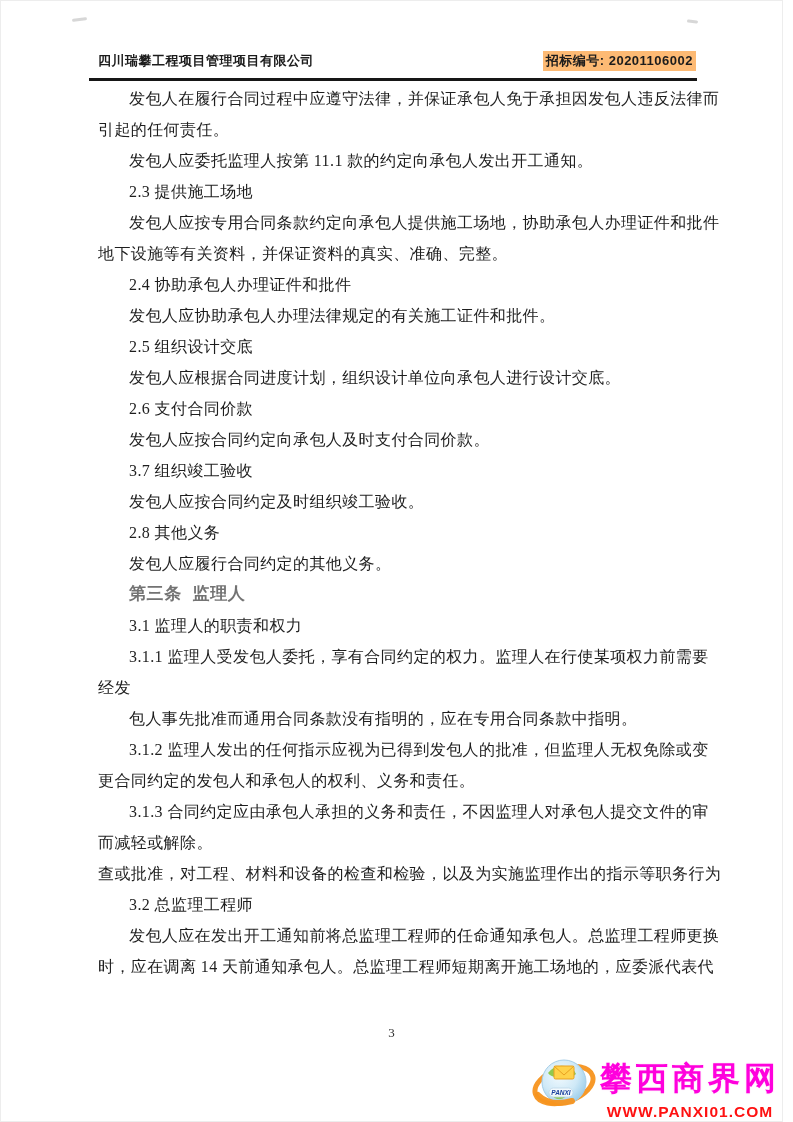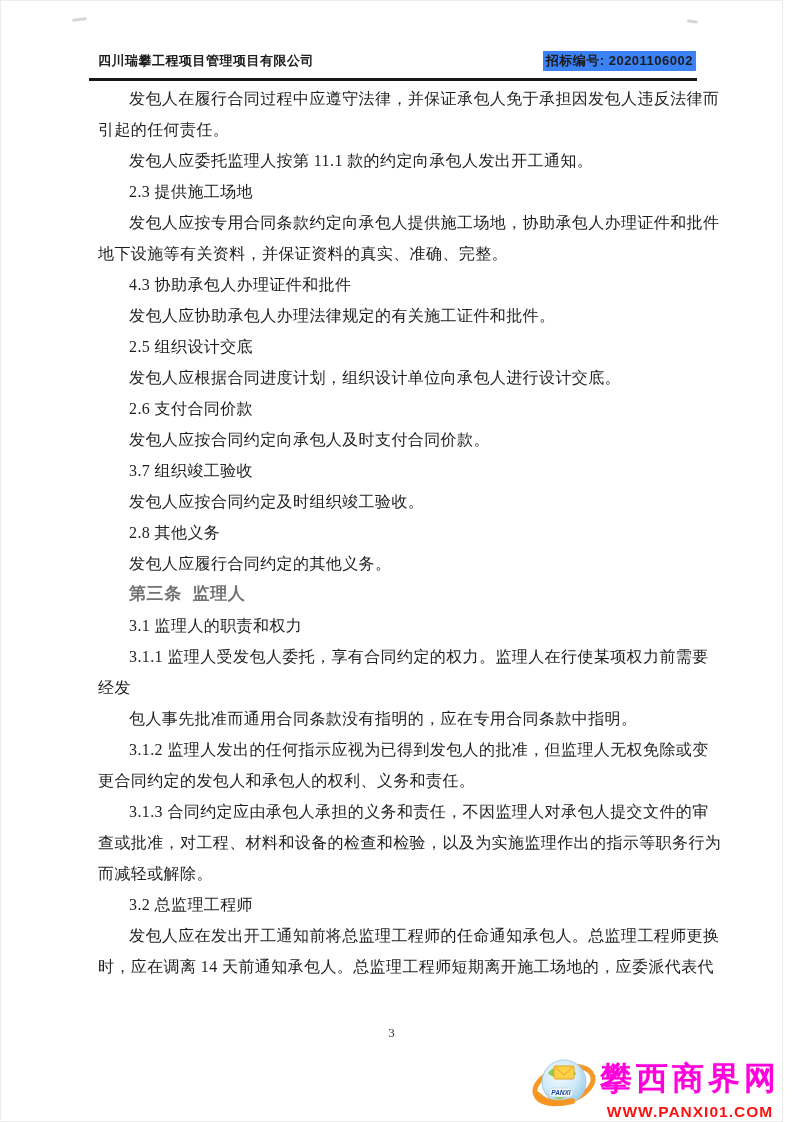--- a/index.html
+++ b/index.html
@@ -77,7 +77,7 @@
 
   <div class="header-row">
     <span>四川瑞攀工程项目管理项目有限公司</span>
-    <span class="tender-highlight" style="background: #3b82f6;">招标编号: 20201106002</span>
+    <span class="tender-highlight" style="background: #fdba74;">招标编号: 20201106002</span>
   </div>
   <div class="header-rule"></div>
 

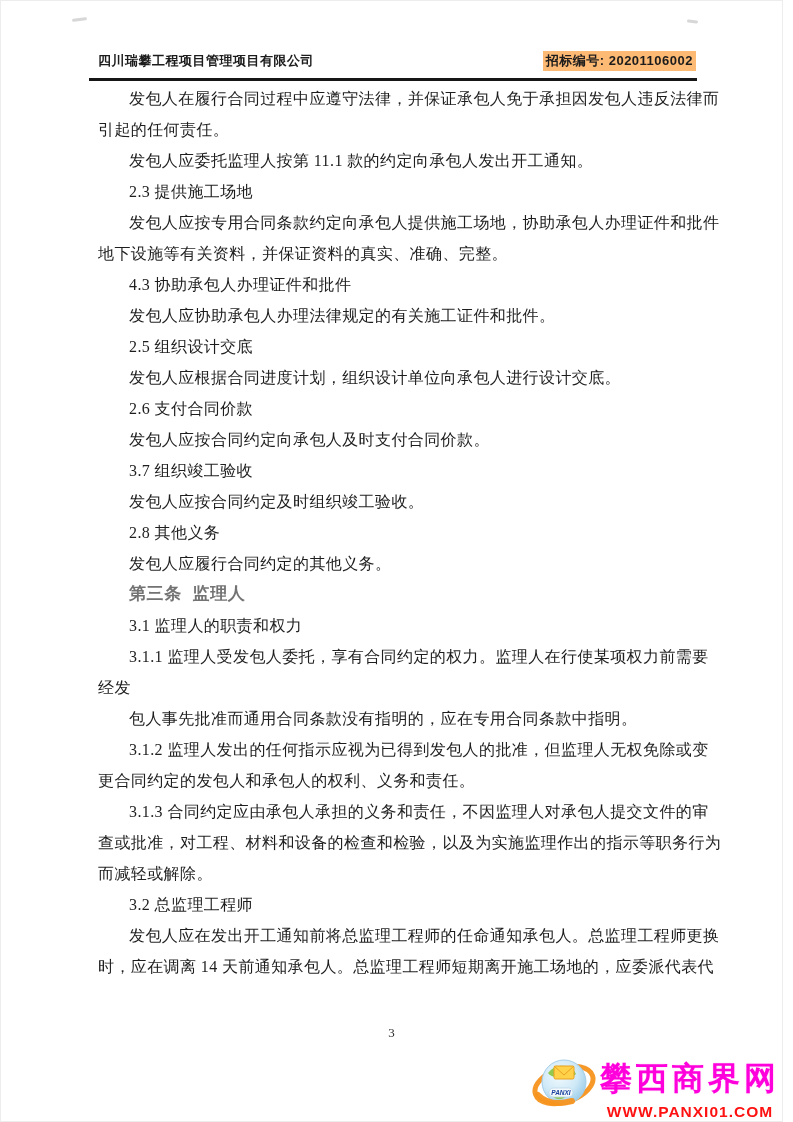--- a/index.html
+++ b/index.html
@@ -88,7 +88,7 @@
       <div class="line indent">2.3 提供施工场地</div>
       <div class="line indent">发包人应按专用合同条款约定向承包人提供施工场地，协助承包人办理证件和批件</div>
       <div class="line">地下设施等有关资料，并保证资料的真实、准确、完整。</div>
-      <div class="line indent">4.3 协助承包人办理证件和批件</div>
+      <div class="line indent">2.4 协助承包人办理证件和批件</div>
       <div class="line indent">发包人应协助承包人办理法律规定的有关施工证件和批件。</div>
       <div class="line indent">2.5 组织设计交底</div>
       <div class="line indent">发包人应根据合同进度计划，组织设计单位向承包人进行设计交底。</div>

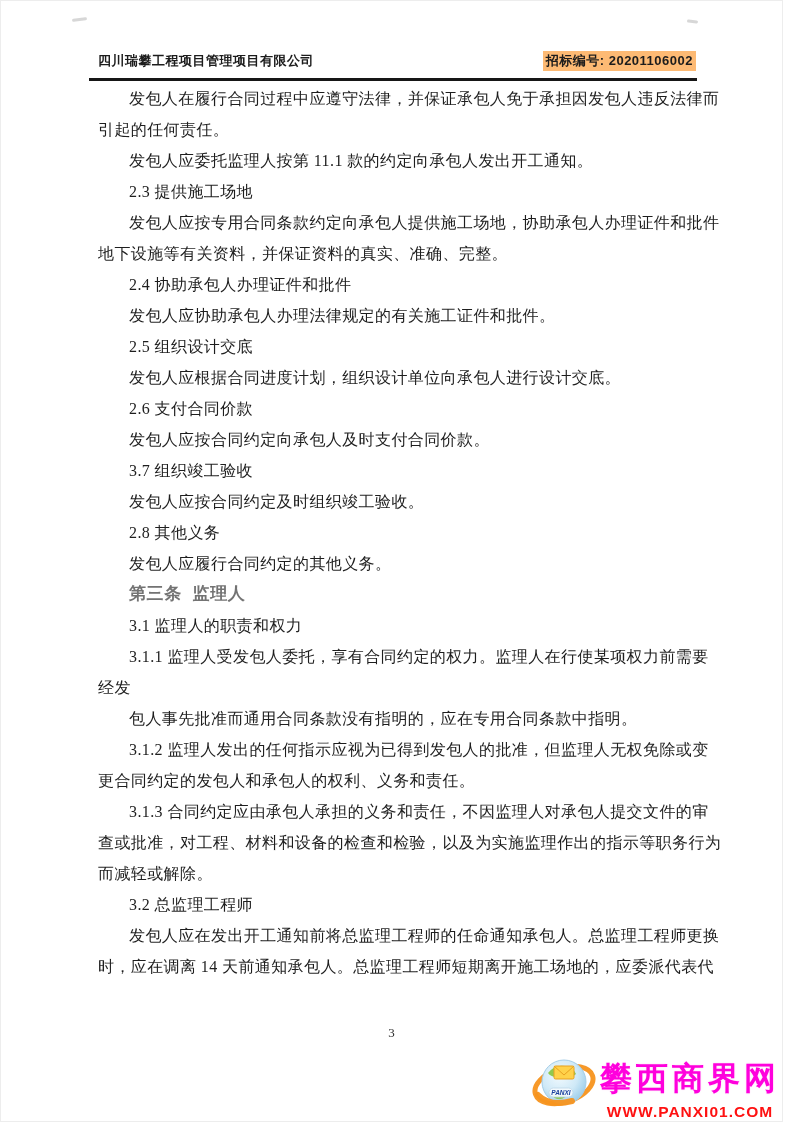--- a/index.html
+++ b/index.html
@@ -106,8 +106,8 @@
       <div class="line indent">3.1.2 监理人发出的任何指示应视为已得到发包人的批准，但监理人无权免除或变</div>
       <div class="line">更合同约定的发包人和承包人的权利、义务和责任。</div>
       <div class="line indent">3.1.3 合同约定应由承包人承担的义务和责任，不因监理人对承包人提交文件的审</div>
+      <div class="line">而减轻或解除。</div>
       <div class="line">查或批准，对工程、材料和设备的检查和检验，以及为实施监理作出的指示等职务行为</div>
-      <div class="line">而减轻或解除。</div>
       <div class="line indent">3.2 总监理工程师</div>
       <div class="line indent">发包人应在发出开工通知前将总监理工程师的任命通知承包人。总监理工程师更换</div>
       <div class="line">时，应在调离 14 天前通知承包人。总监理工程师短期离开施工场地的，应委派代表代</div>

